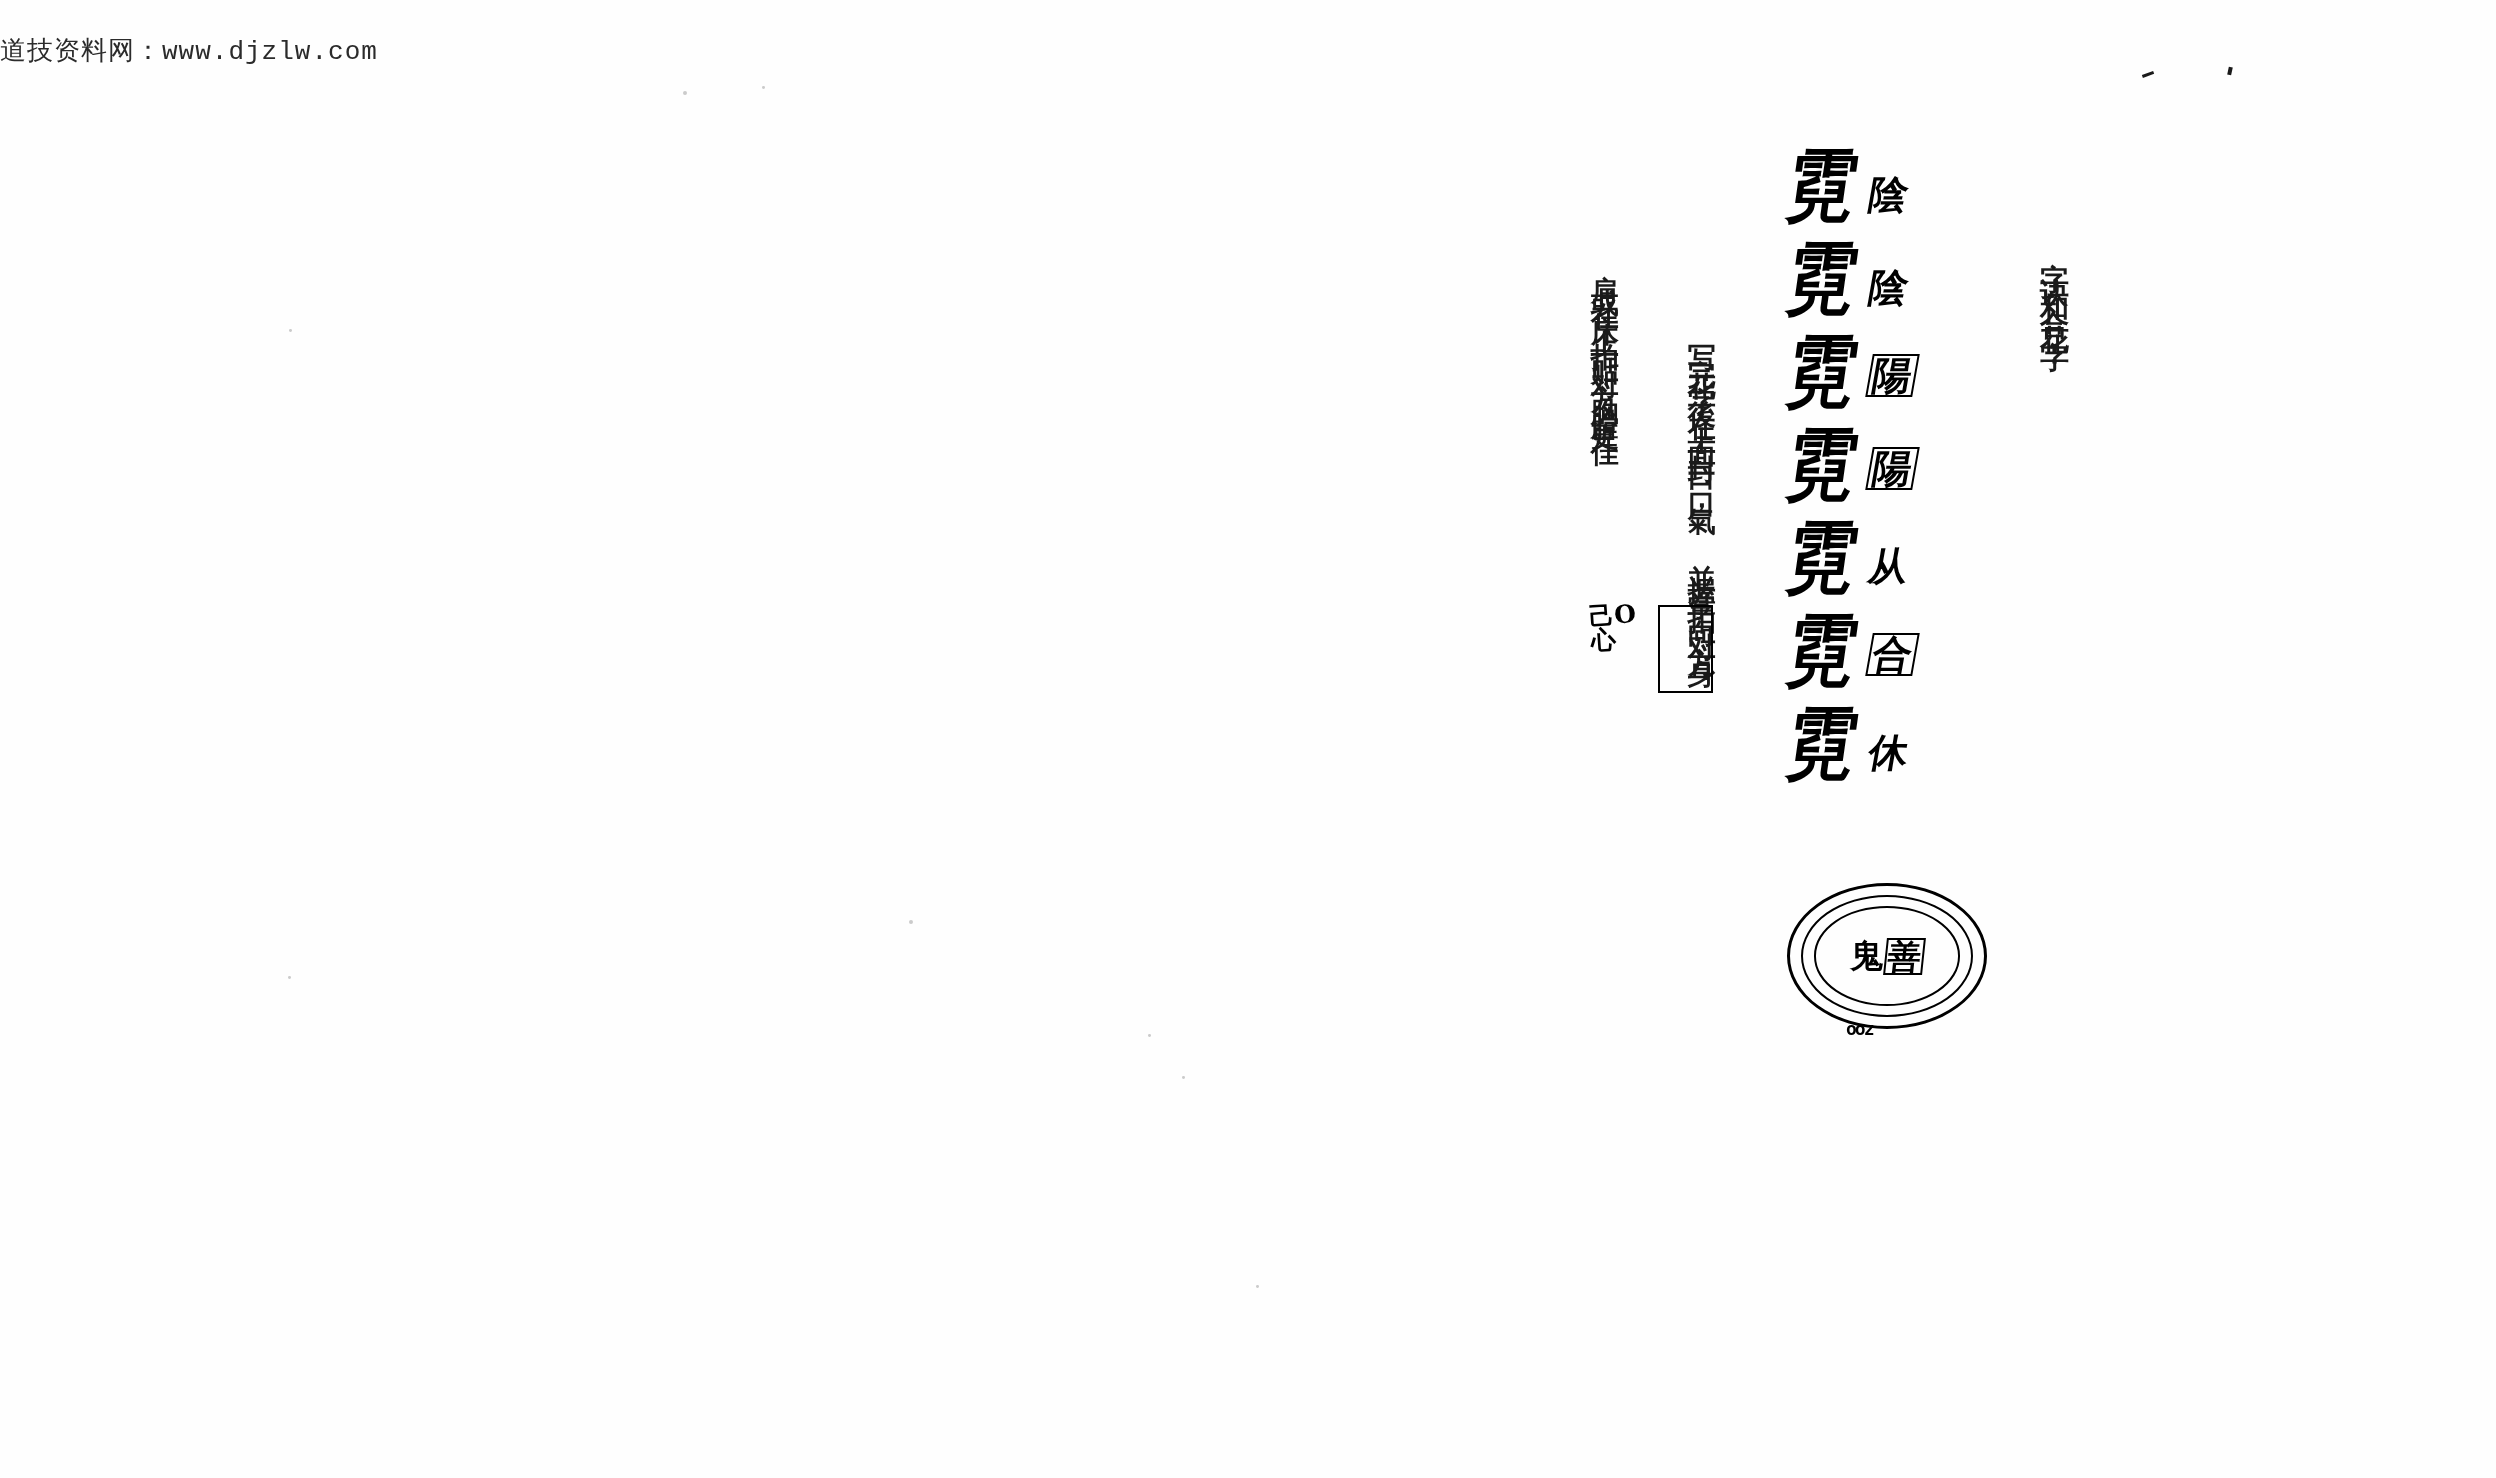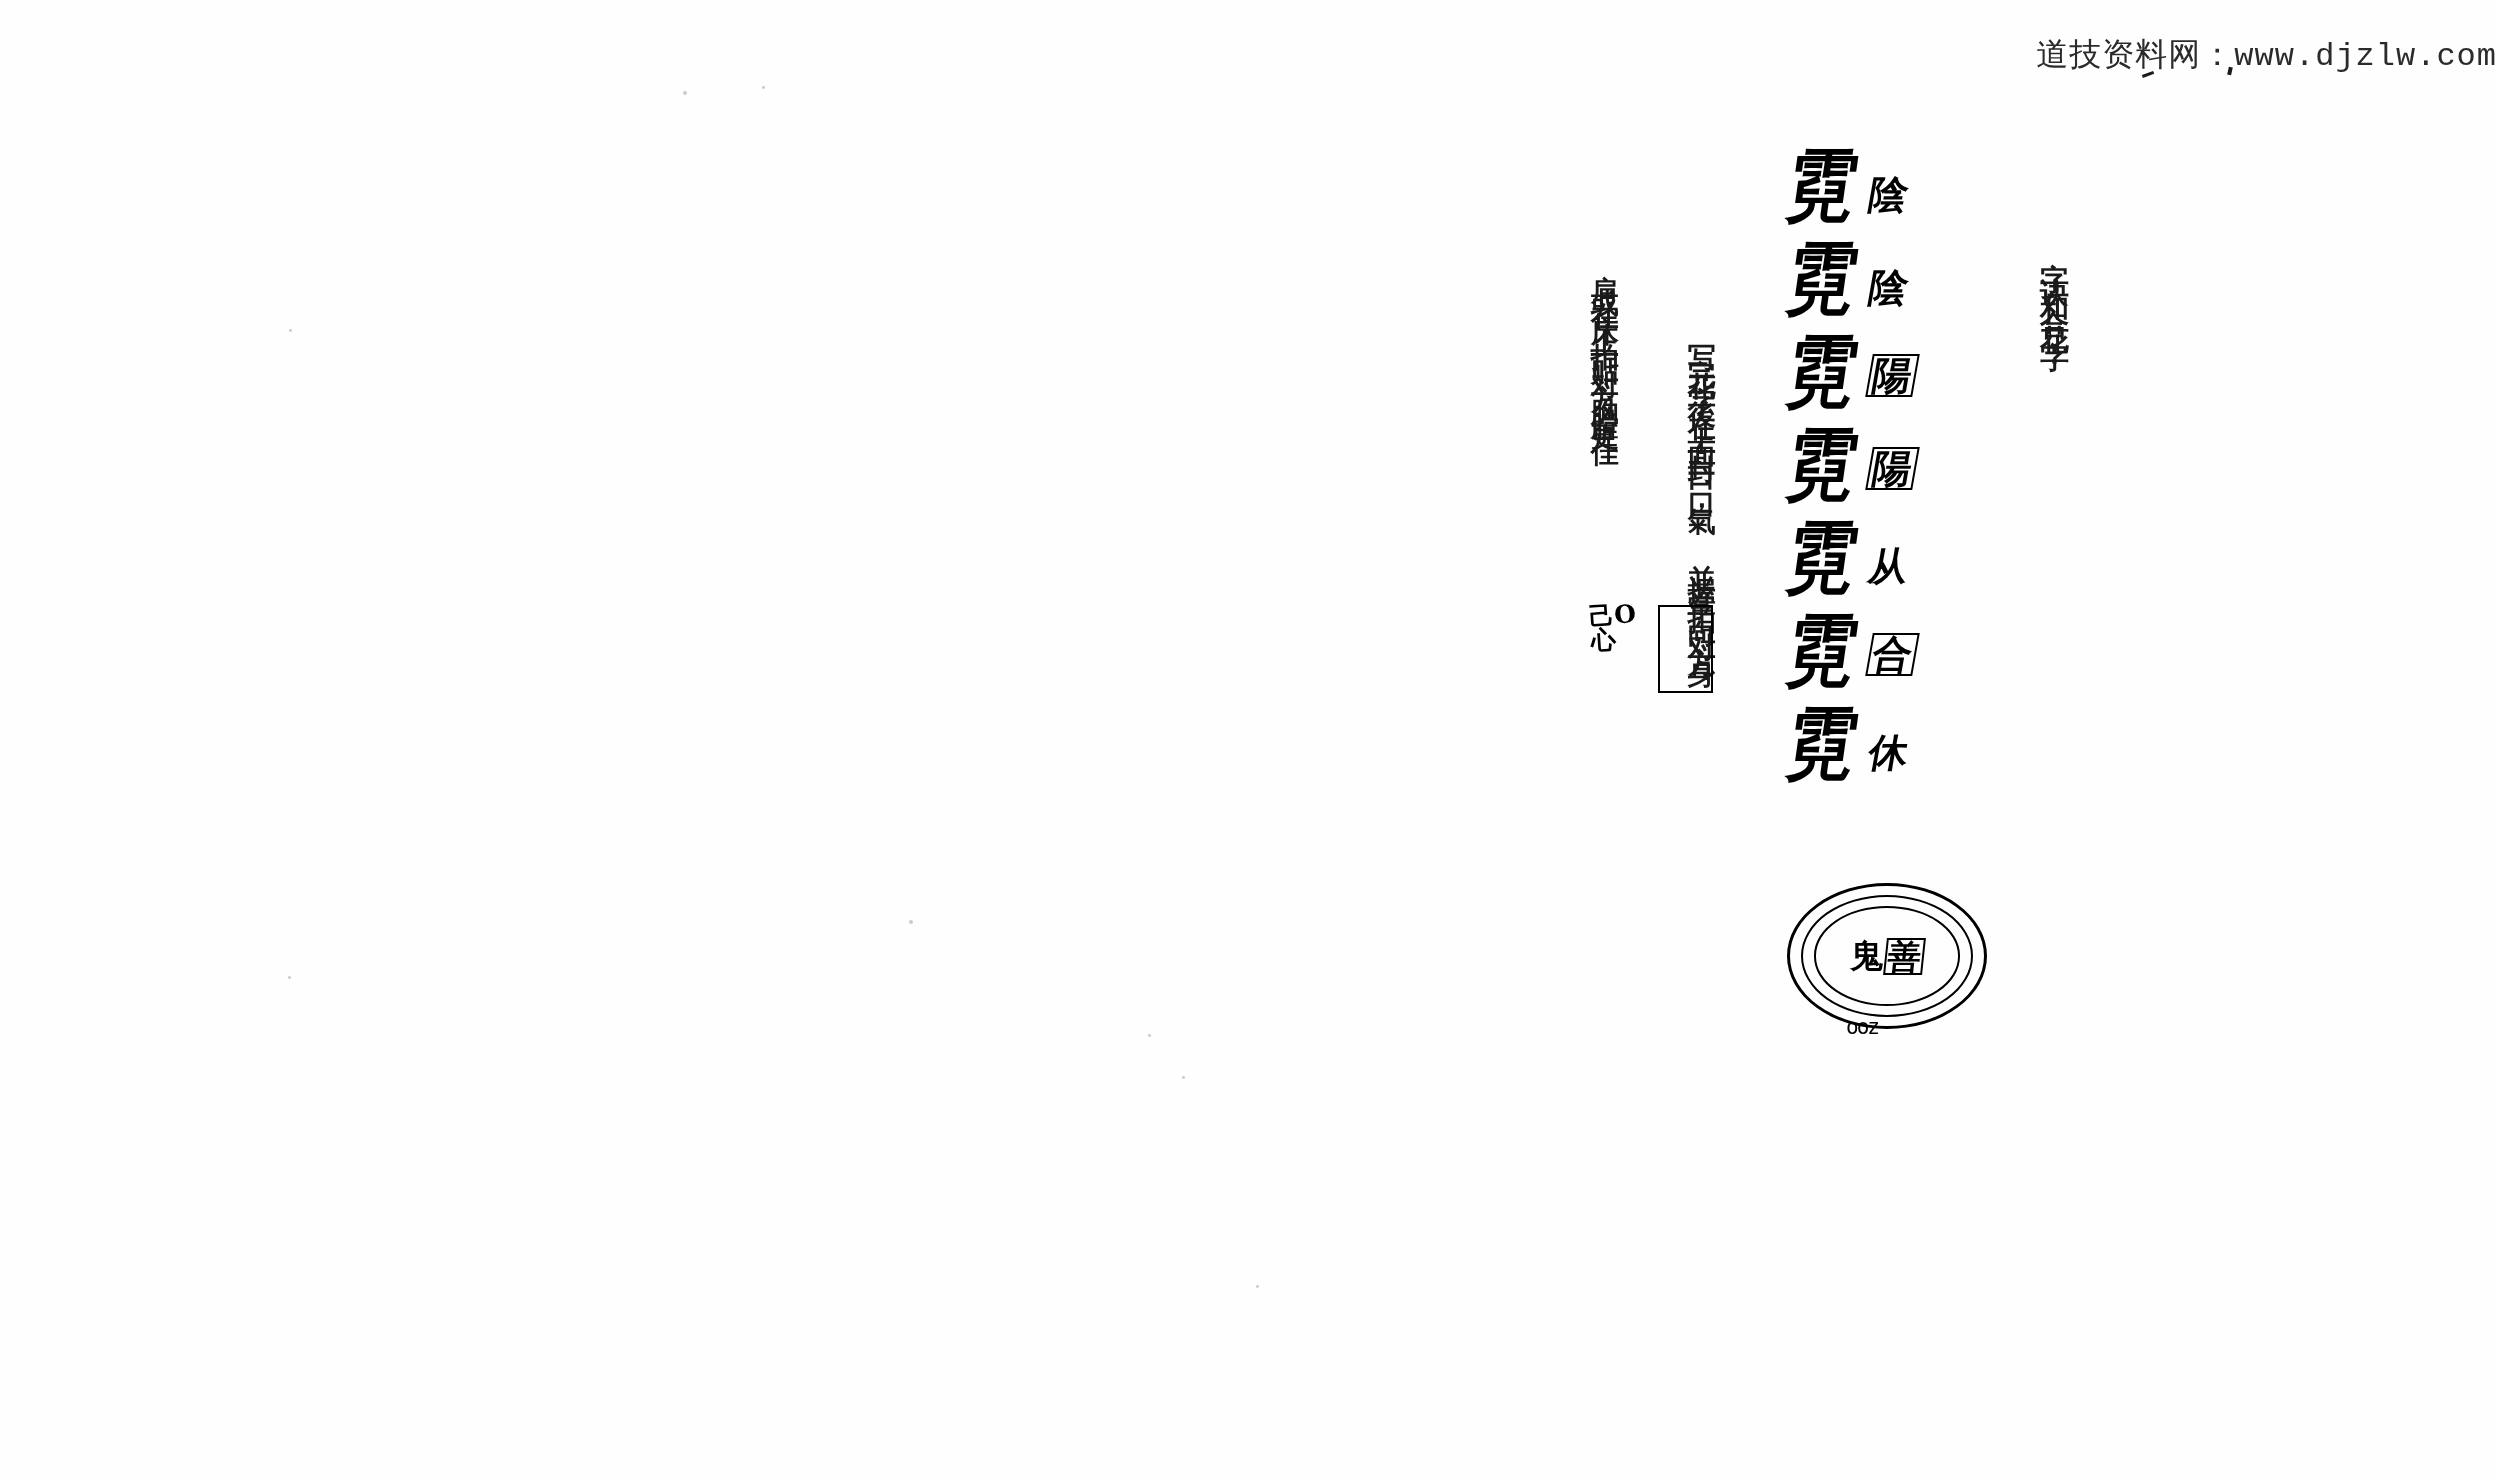--- a/index.html
+++ b/index.html
@@ -37,9 +37,9 @@
     top: 33px;
     left: 0;
     width: 100%;
-    text-align: right;
+    text-align: left;
     font-family: "Liberation Mono", monospace;
-    font-size: 32px;
+    font-size: 26px;
     letter-spacing: 1px;
     color: #2b2b2b;
     white-space: nowrap;

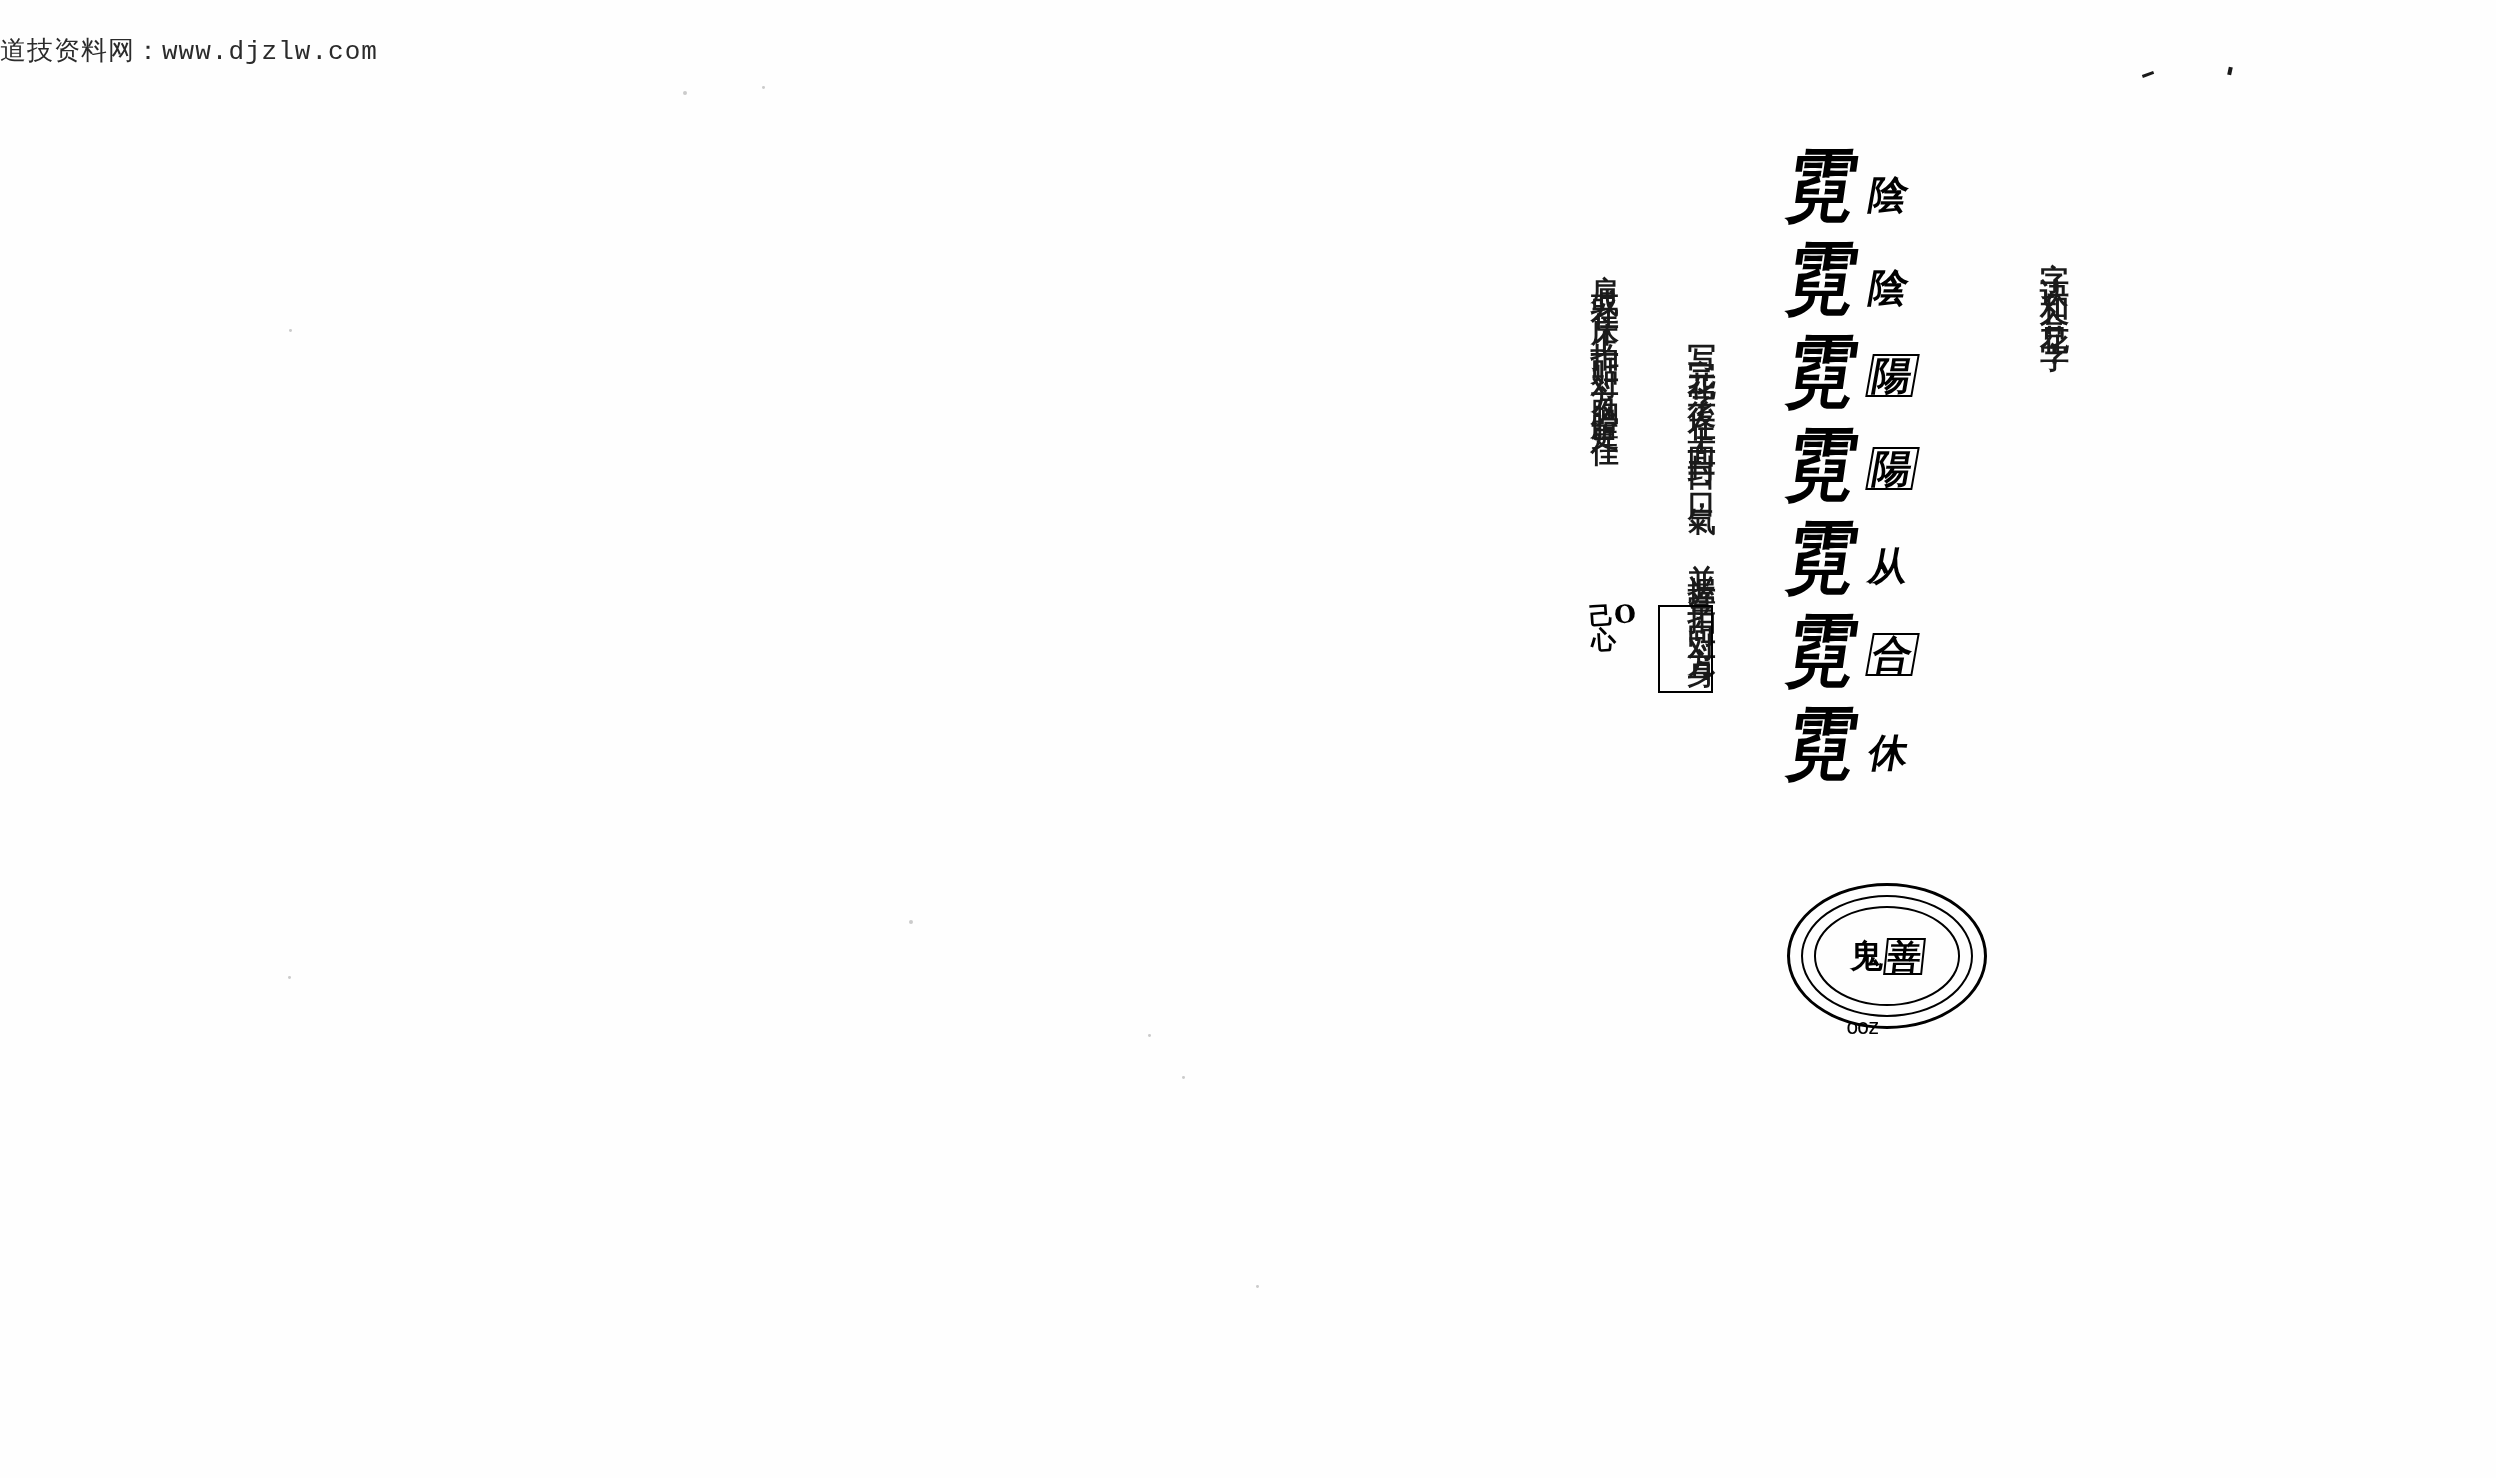--- a/index.html
+++ b/index.html
@@ -158,8 +158,8 @@
     bottom: -9.8px;
     left: 59px;
     font-family: "DejaVu Sans Mono", monospace;
-    font-size: 21px;
-    font-weight: 400;
+    font-size: 18px;
+    font-weight: 700;
     letter-spacing: -2px;
     color: #000;
   }

